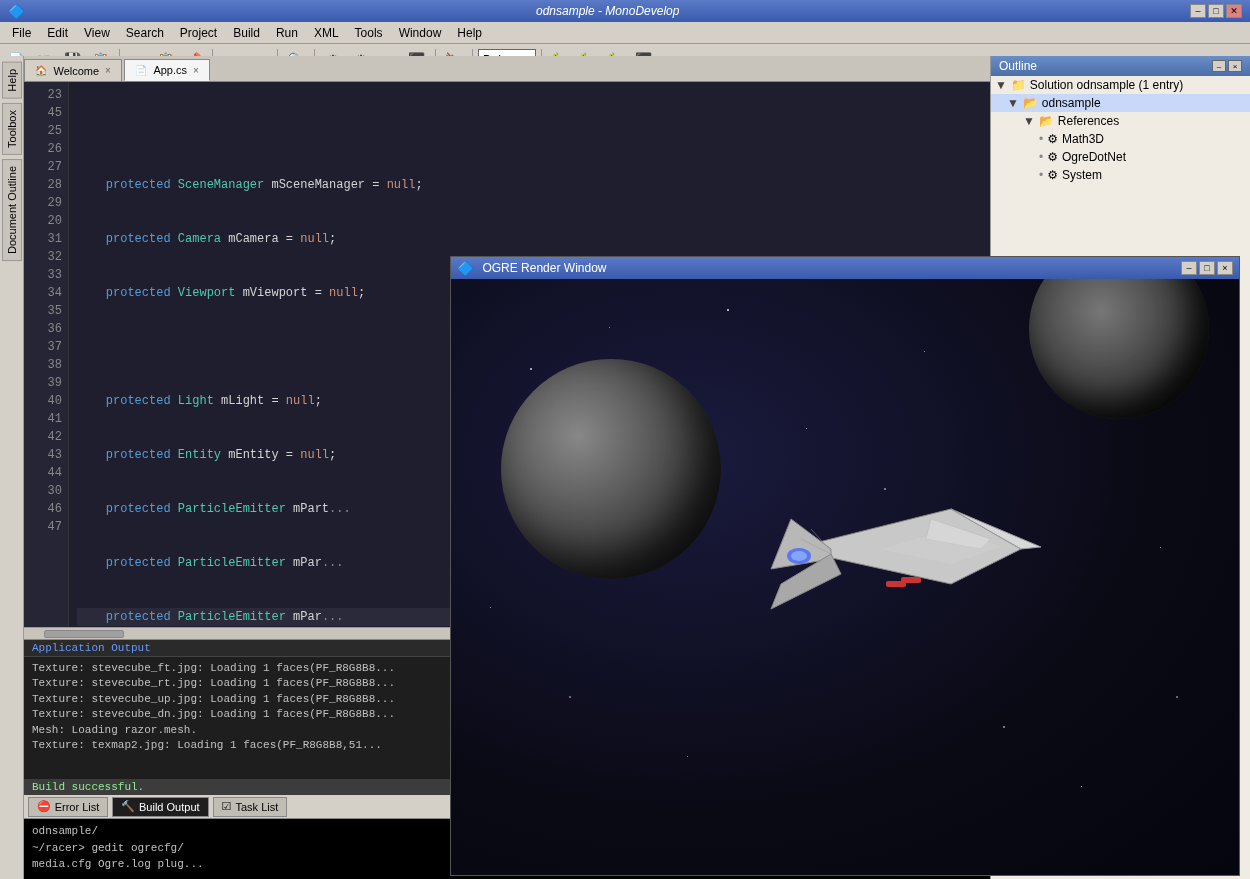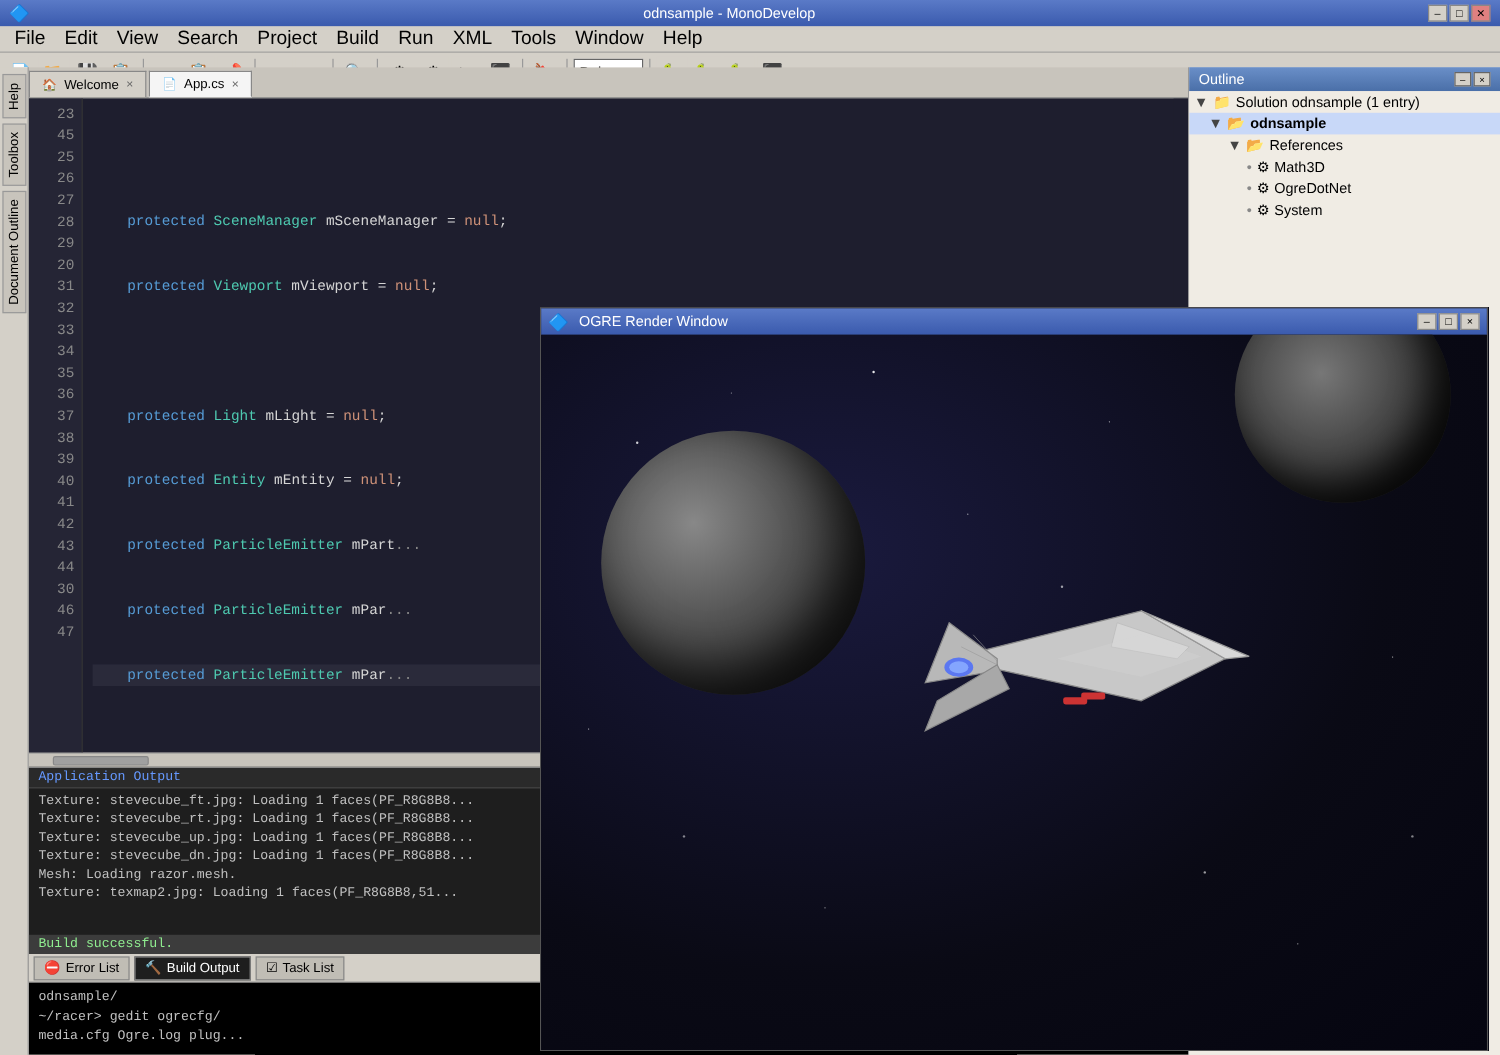--- a/index.html
+++ b/index.html
@@ -7,7 +7,7 @@
 
     
     .title-bar { background: linear-gradient(to bottom, #5a7ac7, #3a5aad); color: white; height: 22px; display: flex; align-items: center; justify-content: space-between; padding: 0 8px; font-size: 12px; }
-    .title-bar-title { flex: 1; text-align: center; }
+    .title-bar-title { flex: 1; text-align: center; font-style: italic; }
     .title-bar-controls { display: flex; gap: 2px; }
     .title-btn { width: 16px; height: 14px; background: #d4d0c8; border: 1px solid #888; display: flex; align-items: center; justify-content: center; font-size: 9px; cursor: pointer; color: #000; }
 

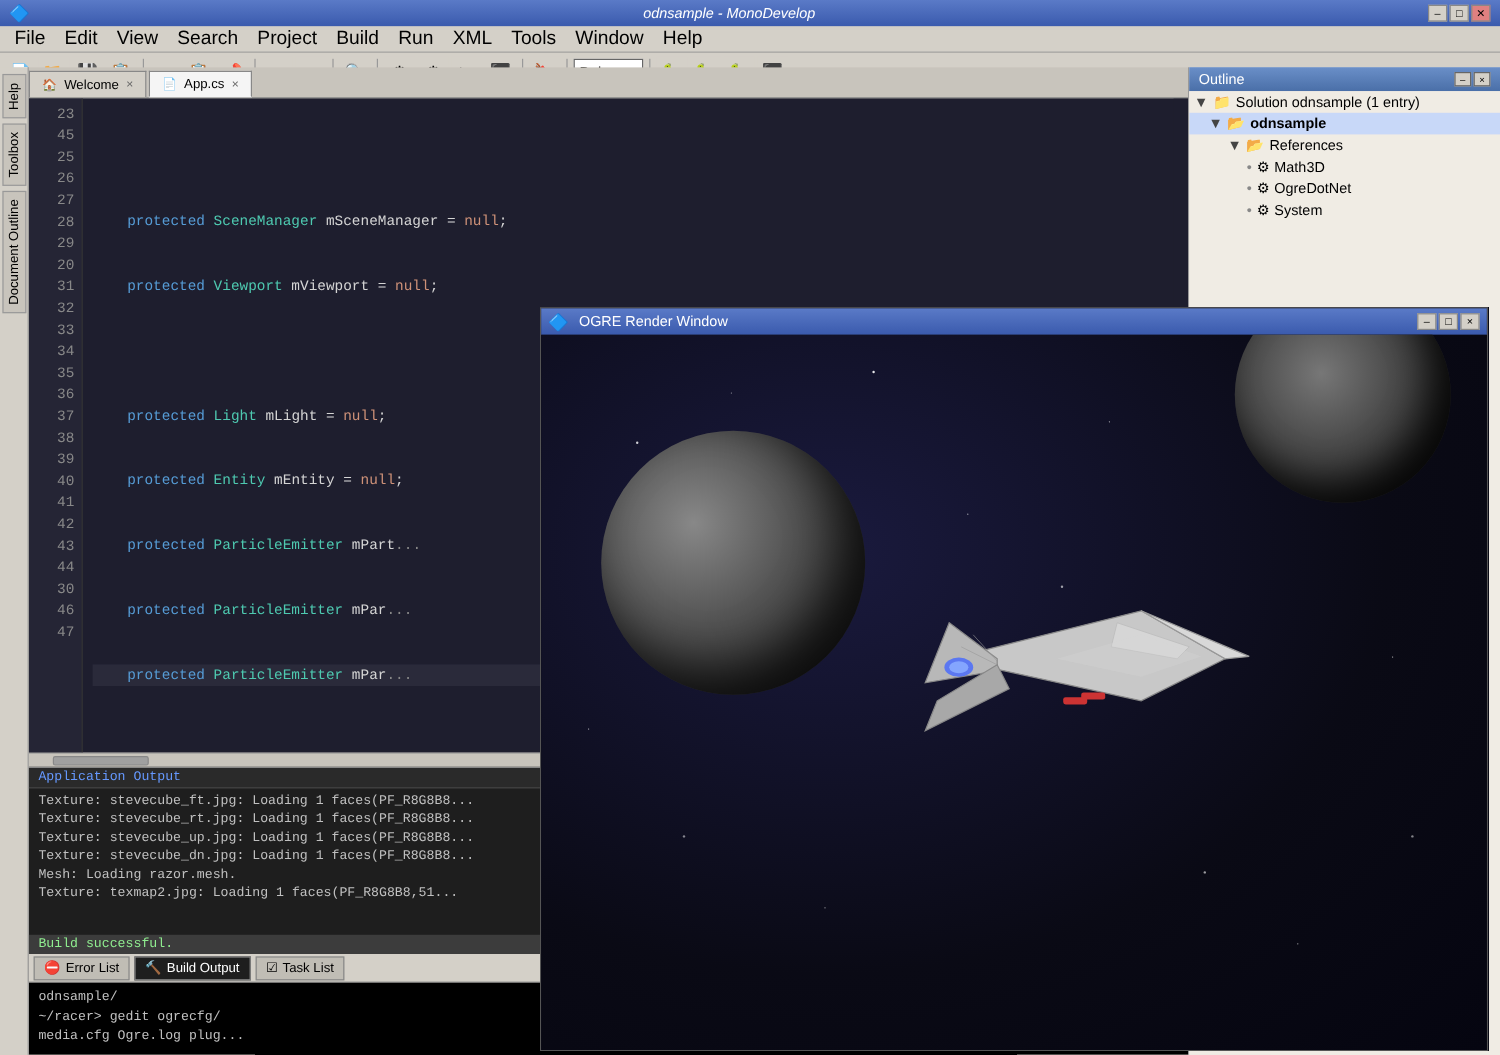--- a/index.html
+++ b/index.html
@@ -13,7 +13,7 @@
 
     
     .menu-bar { background: #d4d0c8; height: 22px; display: flex; align-items: center; padding: 0 4px; border-bottom: 1px solid #999; }
-    .menu-item { padding: 2px 8px; cursor: pointer; font-size: 16px; color: #000; }
+    .menu-item { padding: 2px 8px; cursor: pointer; font-size: 12px; color: #000; }
 
     
     .toolbar { background: #d4d0c8; height: 32px; display: flex; align-items: center; padding: 0 4px; border-bottom: 1px solid #999; gap: 2px; }

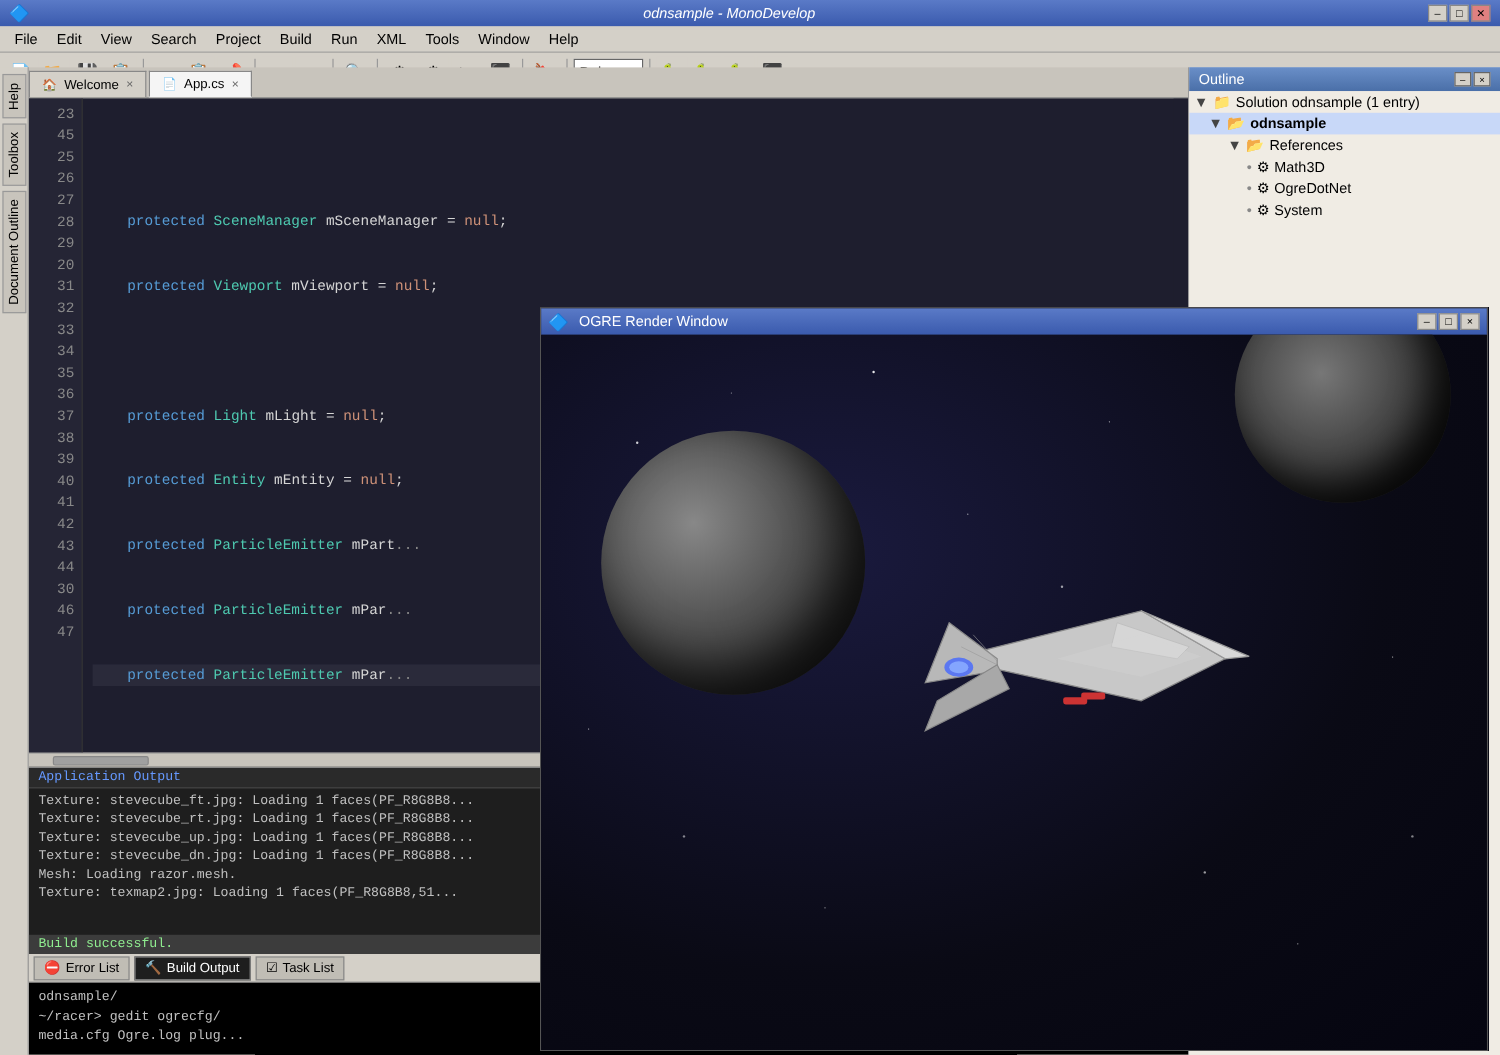--- a/index.html
+++ b/index.html
@@ -289,7 +289,7 @@
       <div class="tree-item tree-indent1" style="background:#c8d8f8;">
         <span style="color:#444;">▼</span>
         <span>📂</span>
-        <span style="font-weight:bold;">odnsample</span>
+        <span style="font-weight:normal;">odnsample</span>
       </div>
 
       <div class="tree-item tree-indent2">

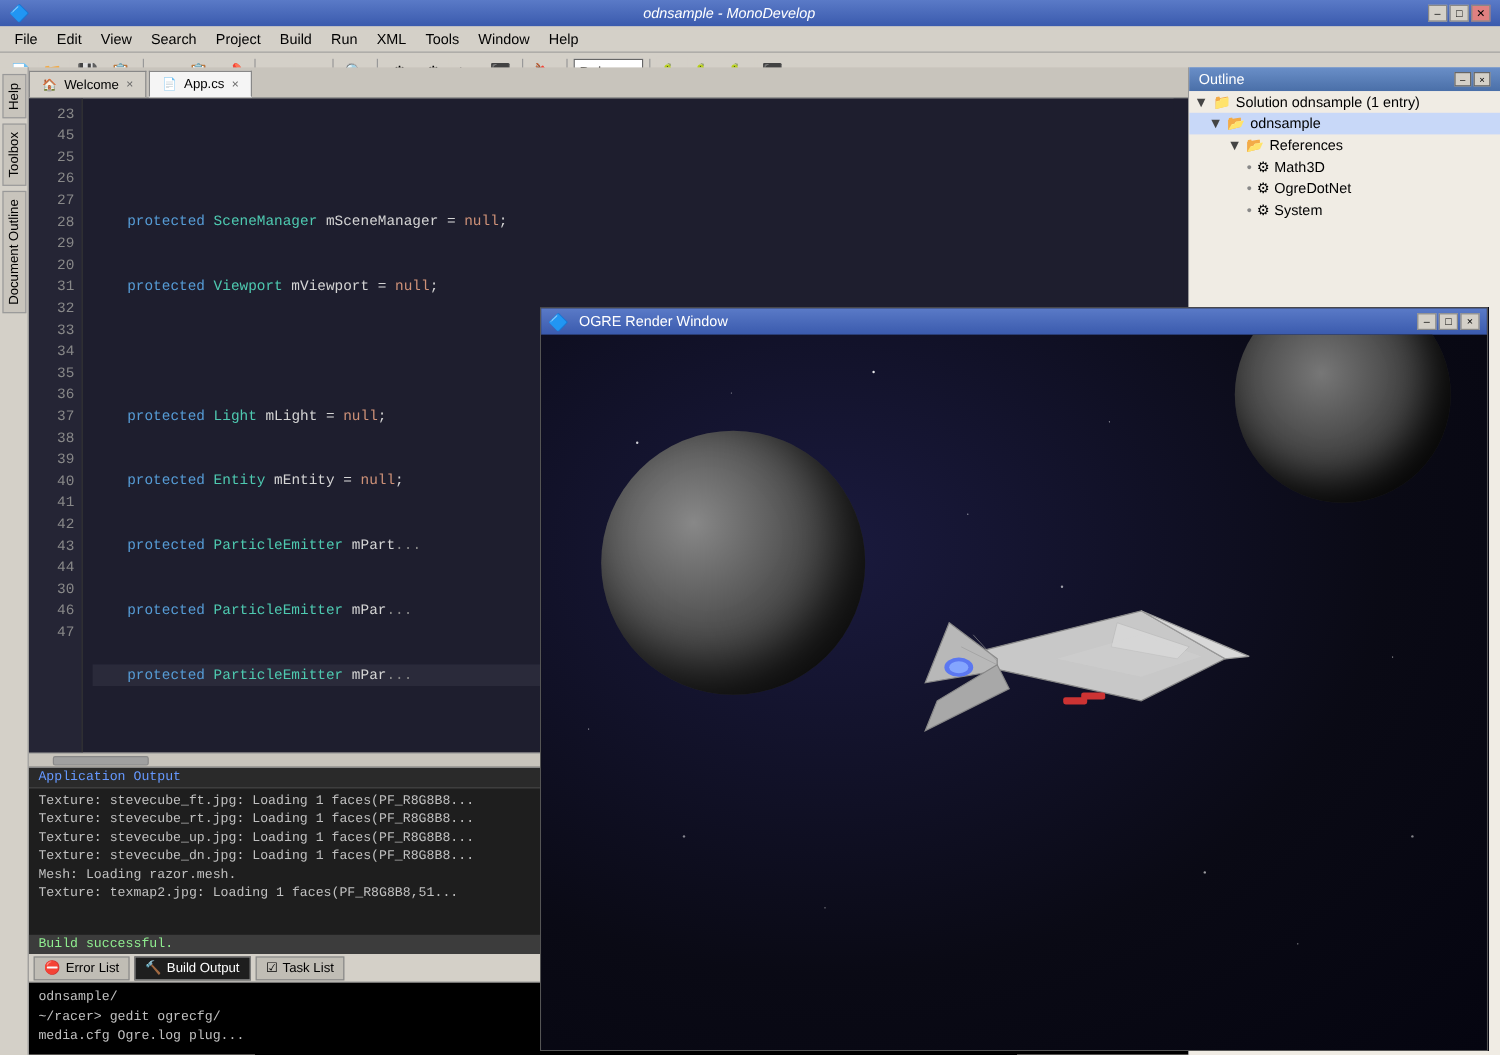--- a/index.html
+++ b/index.html
@@ -202,6 +202,7 @@
       <div class="code-content">
         <span class="code-line"> </span>
         <span class="code-line">    <span class="kw">protected</span> <span class="type">SceneManager</span> mSceneManager = <span class="val">null</span>;</span>
+        <span class="code-line">    <span class="kw">protected</span> <span class="type">Camera</span> mCamera = <span class="val">null</span>;</span>
         <span class="code-line">    <span class="kw">protected</span> <span class="type">Viewport</span> mViewport = <span class="val">null</span>;</span>
         <span class="code-line"> </span>
         <span class="code-line">    <span class="kw">protected</span> <span class="type">Light</span> mLight = <span class="val">null</span>;</span>

